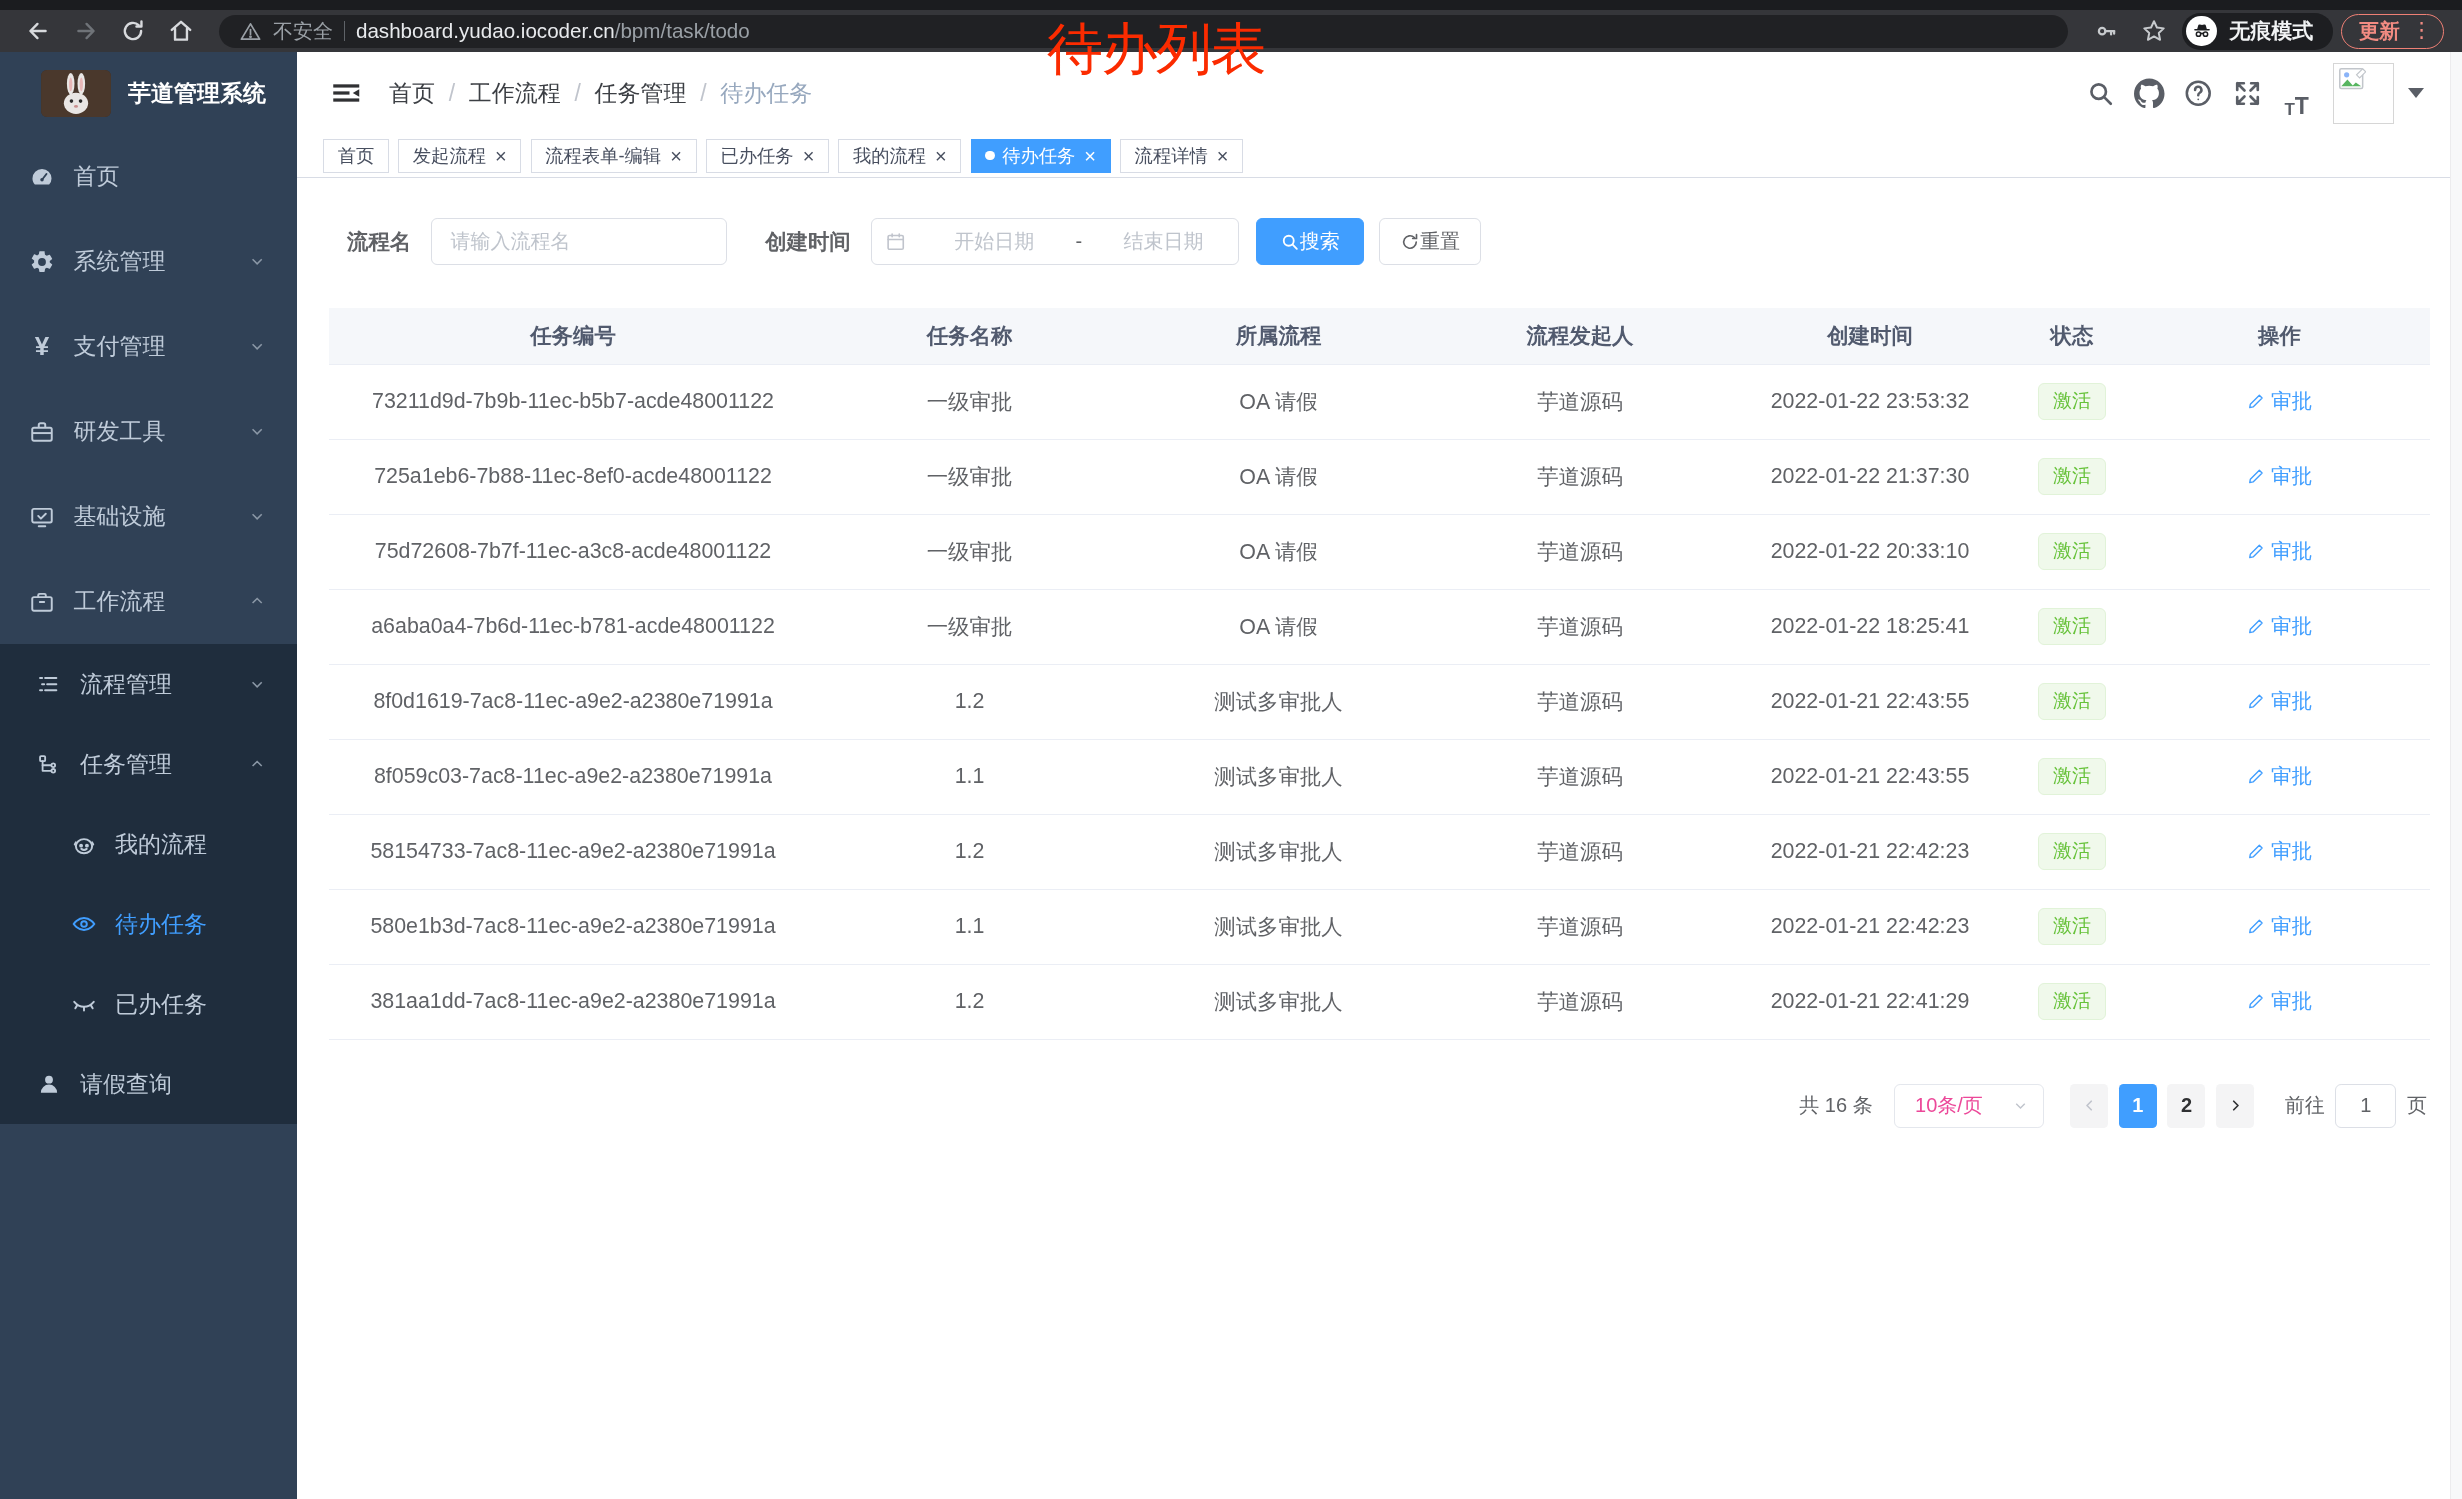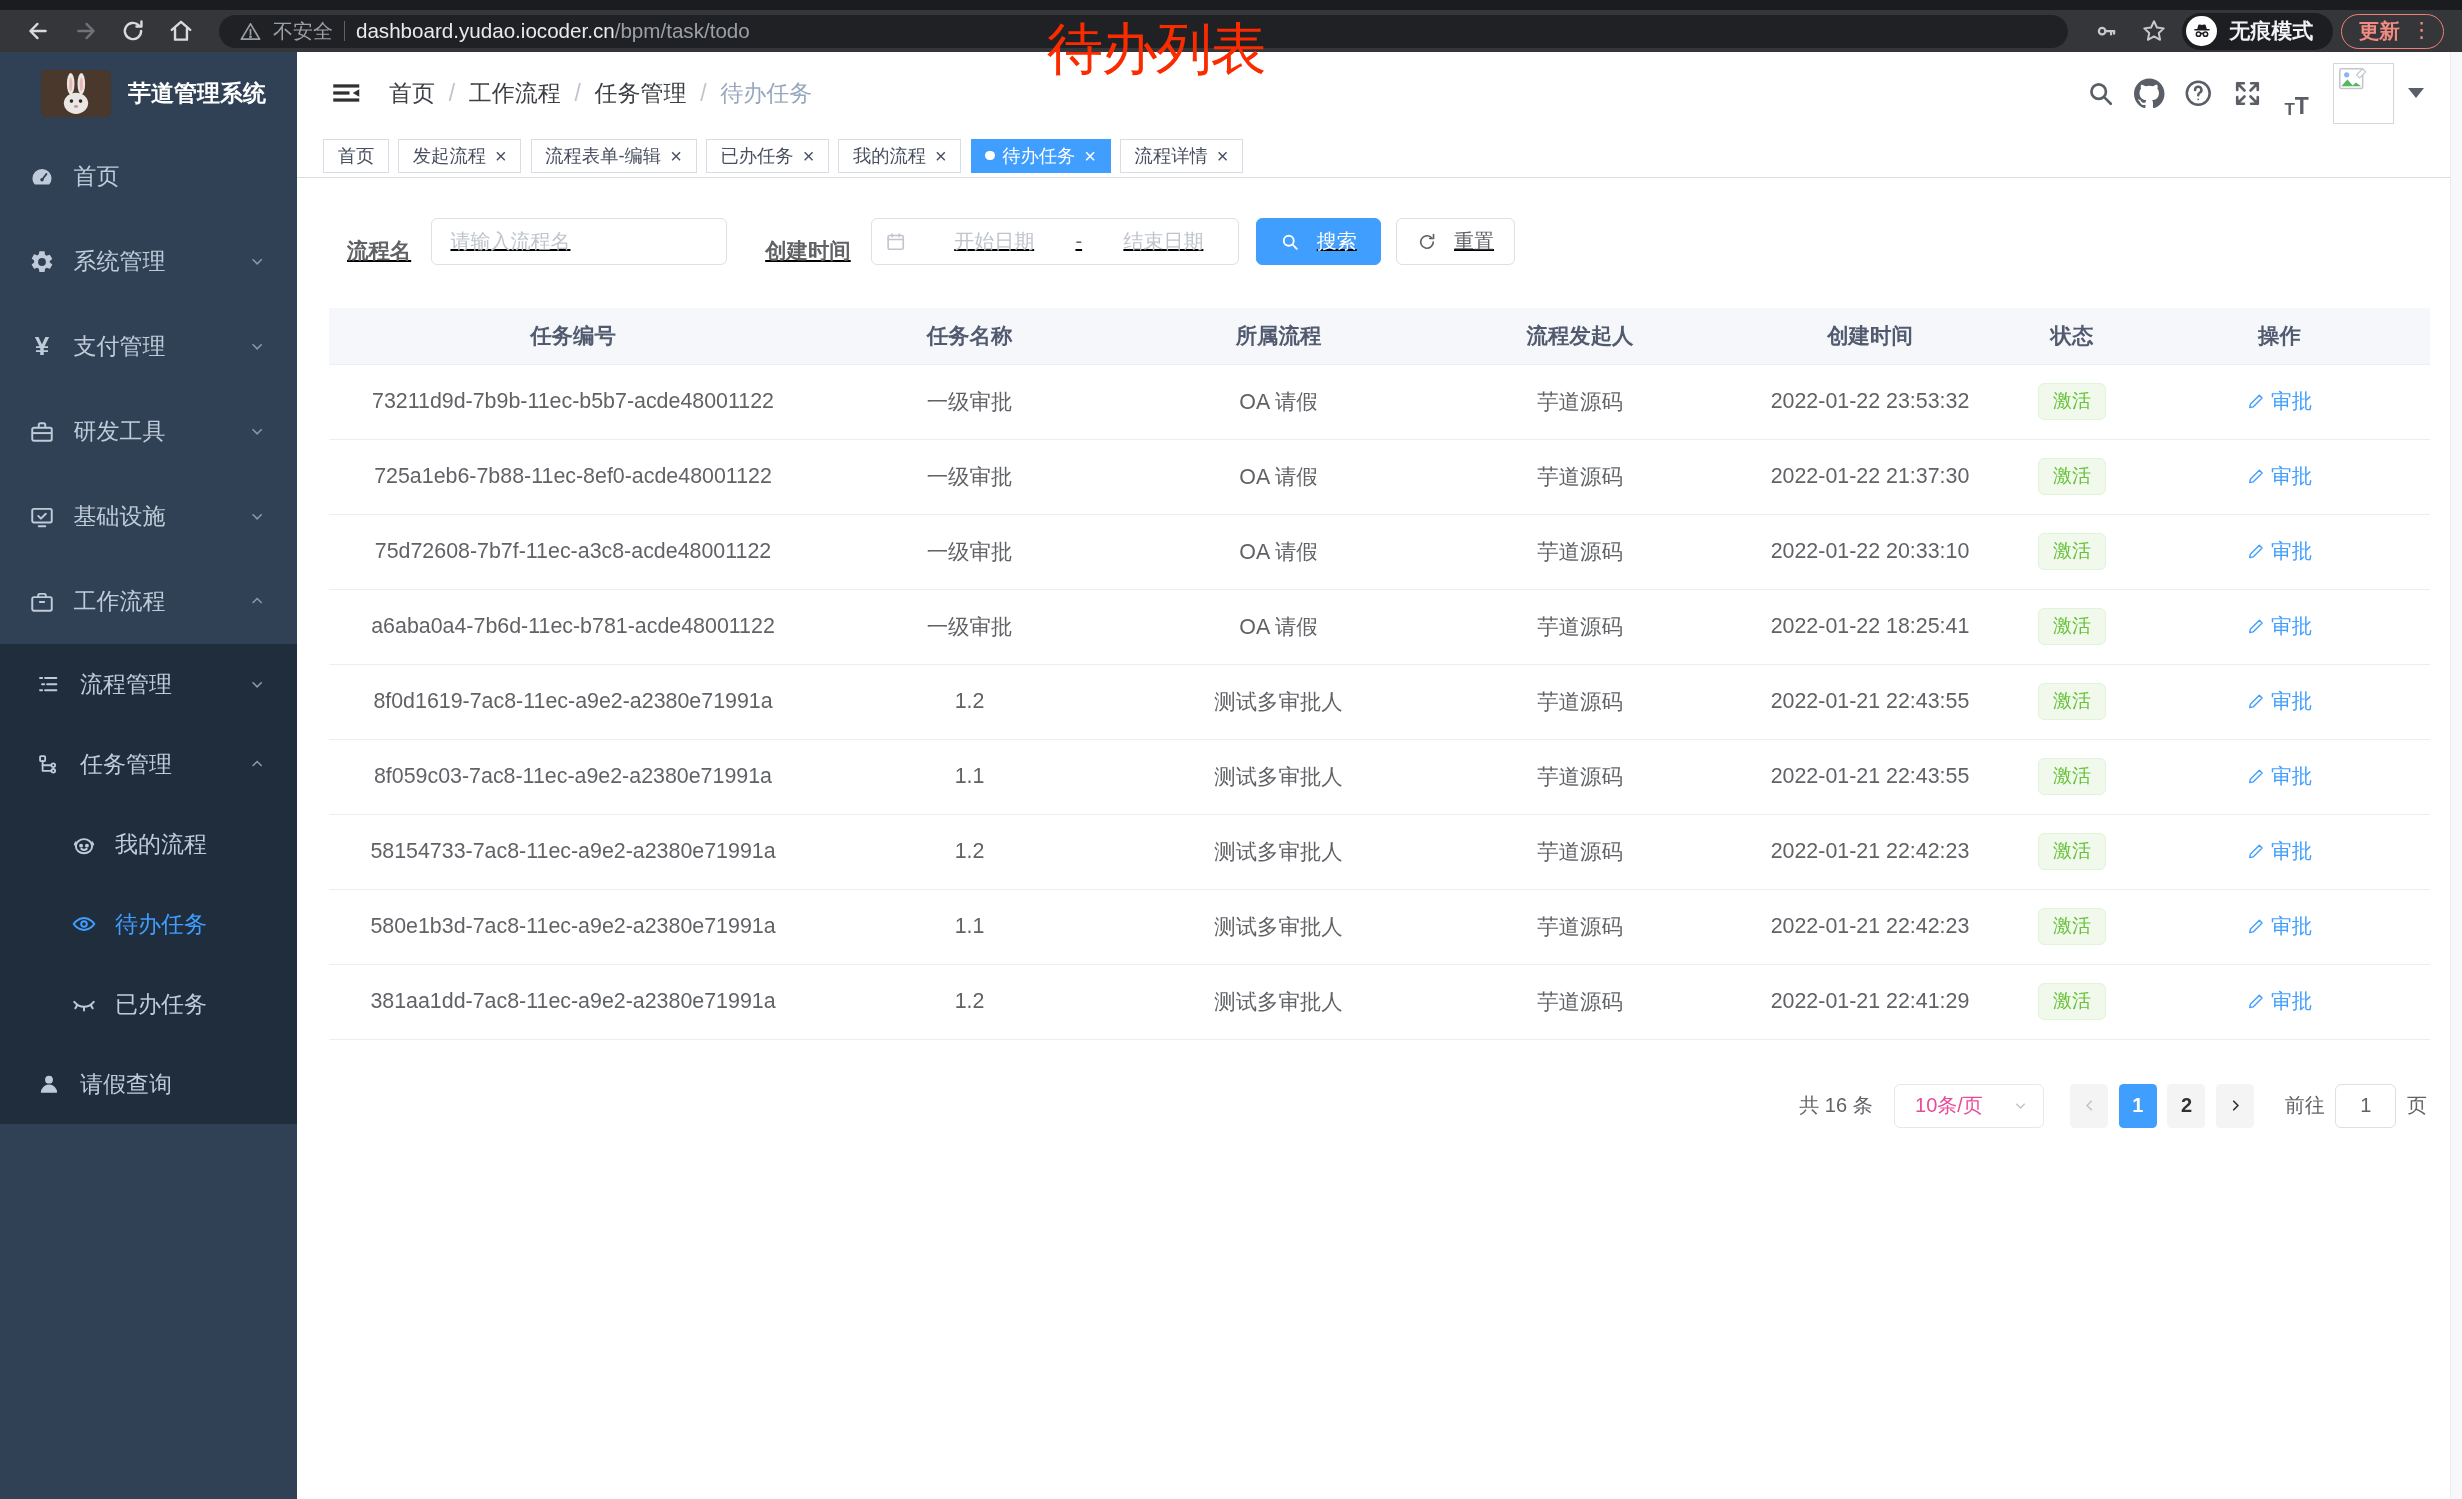--- a/index.html
+++ b/index.html
@@ -67,7 +67,7 @@
   .tag .dot { width:9.2px; height:9.2px; border-radius:50%; background:#fff; }
 
   
-  .filters { margin:40px 0 0 50px; display:flex; align-items:flex-end;text-decoration:underline; }
+  .filters { margin:40px 0 0 50px; display:flex; align-items:center; }
   .flabel { font-size:21.4px; font-weight:700; color:#606266; white-space:nowrap; }
   .txt-input { width:296px; height:47px; margin-left:20px; border:1.5px solid #dcdfe6; border-radius:6.1px; font-size:20px; color:#606266; padding:0 18.3px; outline:none; background:#fff; }
   .txt-input::placeholder { color:#bfc4cc; }

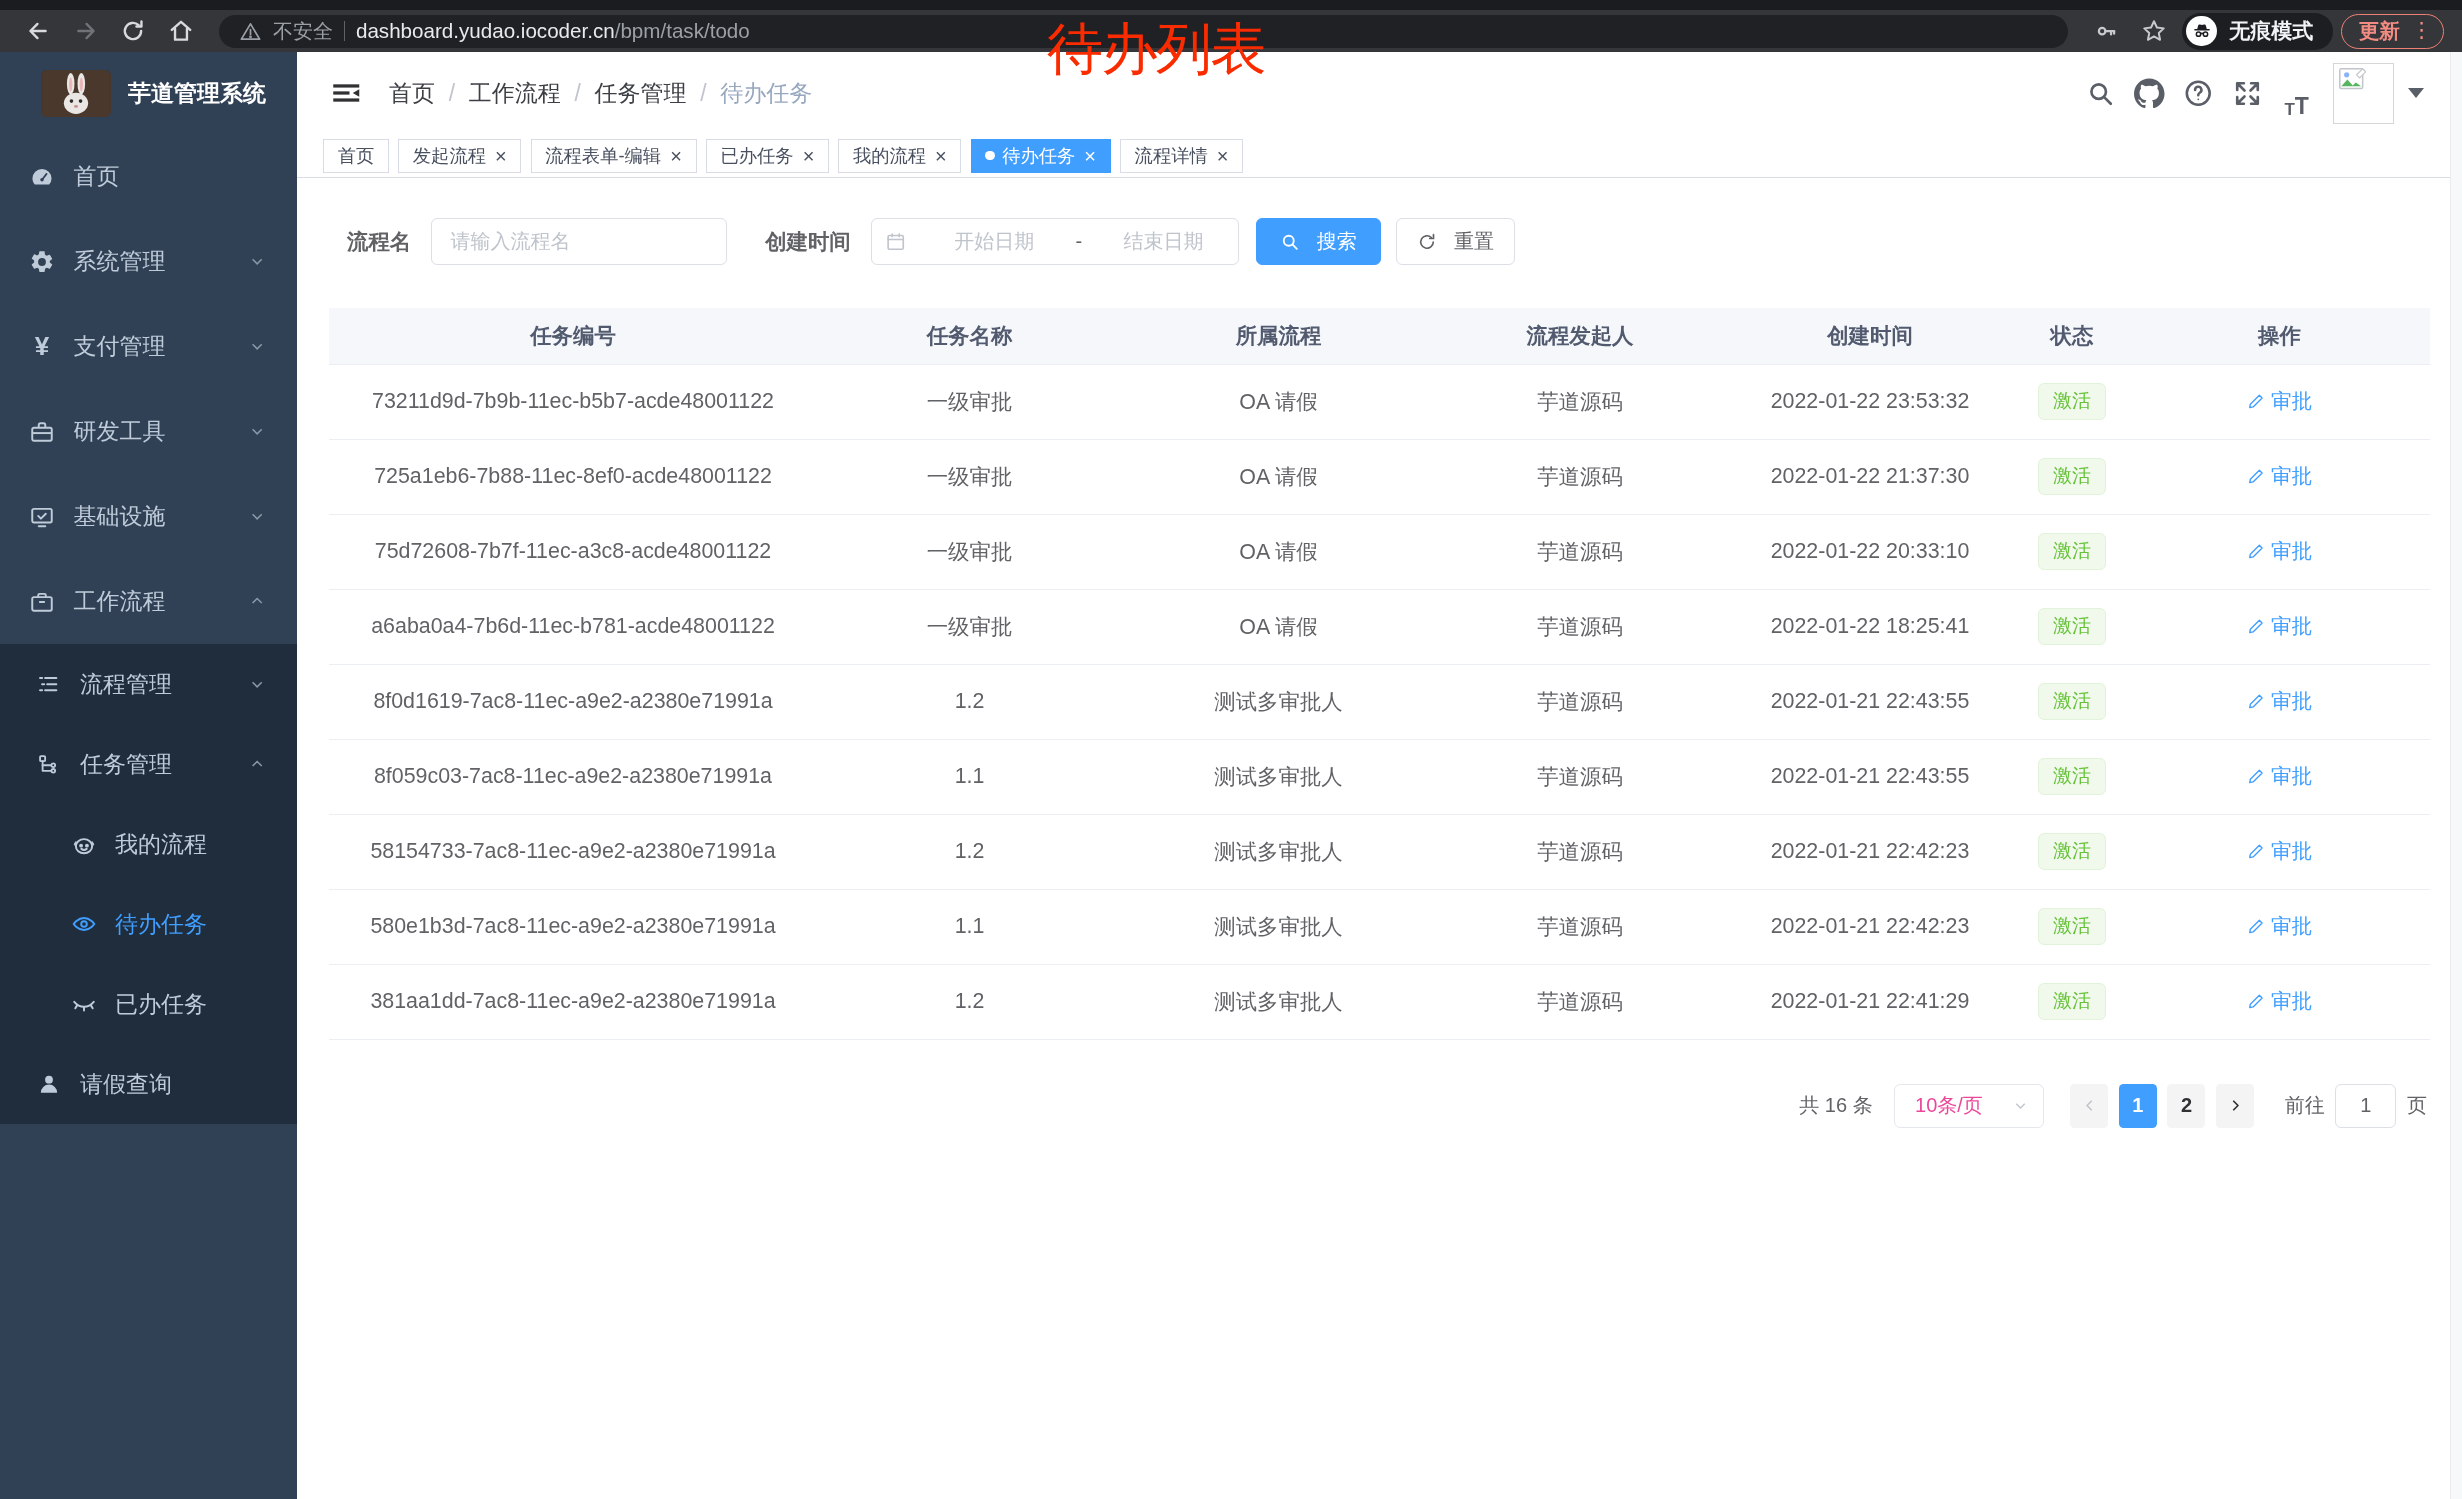--- a/index.html
+++ b/index.html
@@ -76,7 +76,7 @@
   .datebox .cal { color:#c0c4cc; display:flex; margin-right:10.7px; }
   .datebox .ph { flex:1; text-align:center; white-space:nowrap; }
   .datebox .dash { color:#606266; padding:0 4.6px; }
-  .btn { height:47px; border-radius:6.1px; font-size:20px; display:flex; align-items:center; justify-content:center; gap:17px; cursor:pointer; white-space:nowrap; }
+  .btn { height:47px; border-radius:6.1px; font-size:20px; display:flex; align-items:center; justify-content:center; gap:0; cursor:pointer; white-space:nowrap; }
   .btn-primary { margin-left:17px; padding:0 23px; background:#409eff; color:#fff; border:1.5px solid #409eff; }
   .btn-plain { margin-left:15.3px; padding:0 20px; background:#fff; color:#606266; border:1.5px solid #dcdfe6; }
 

